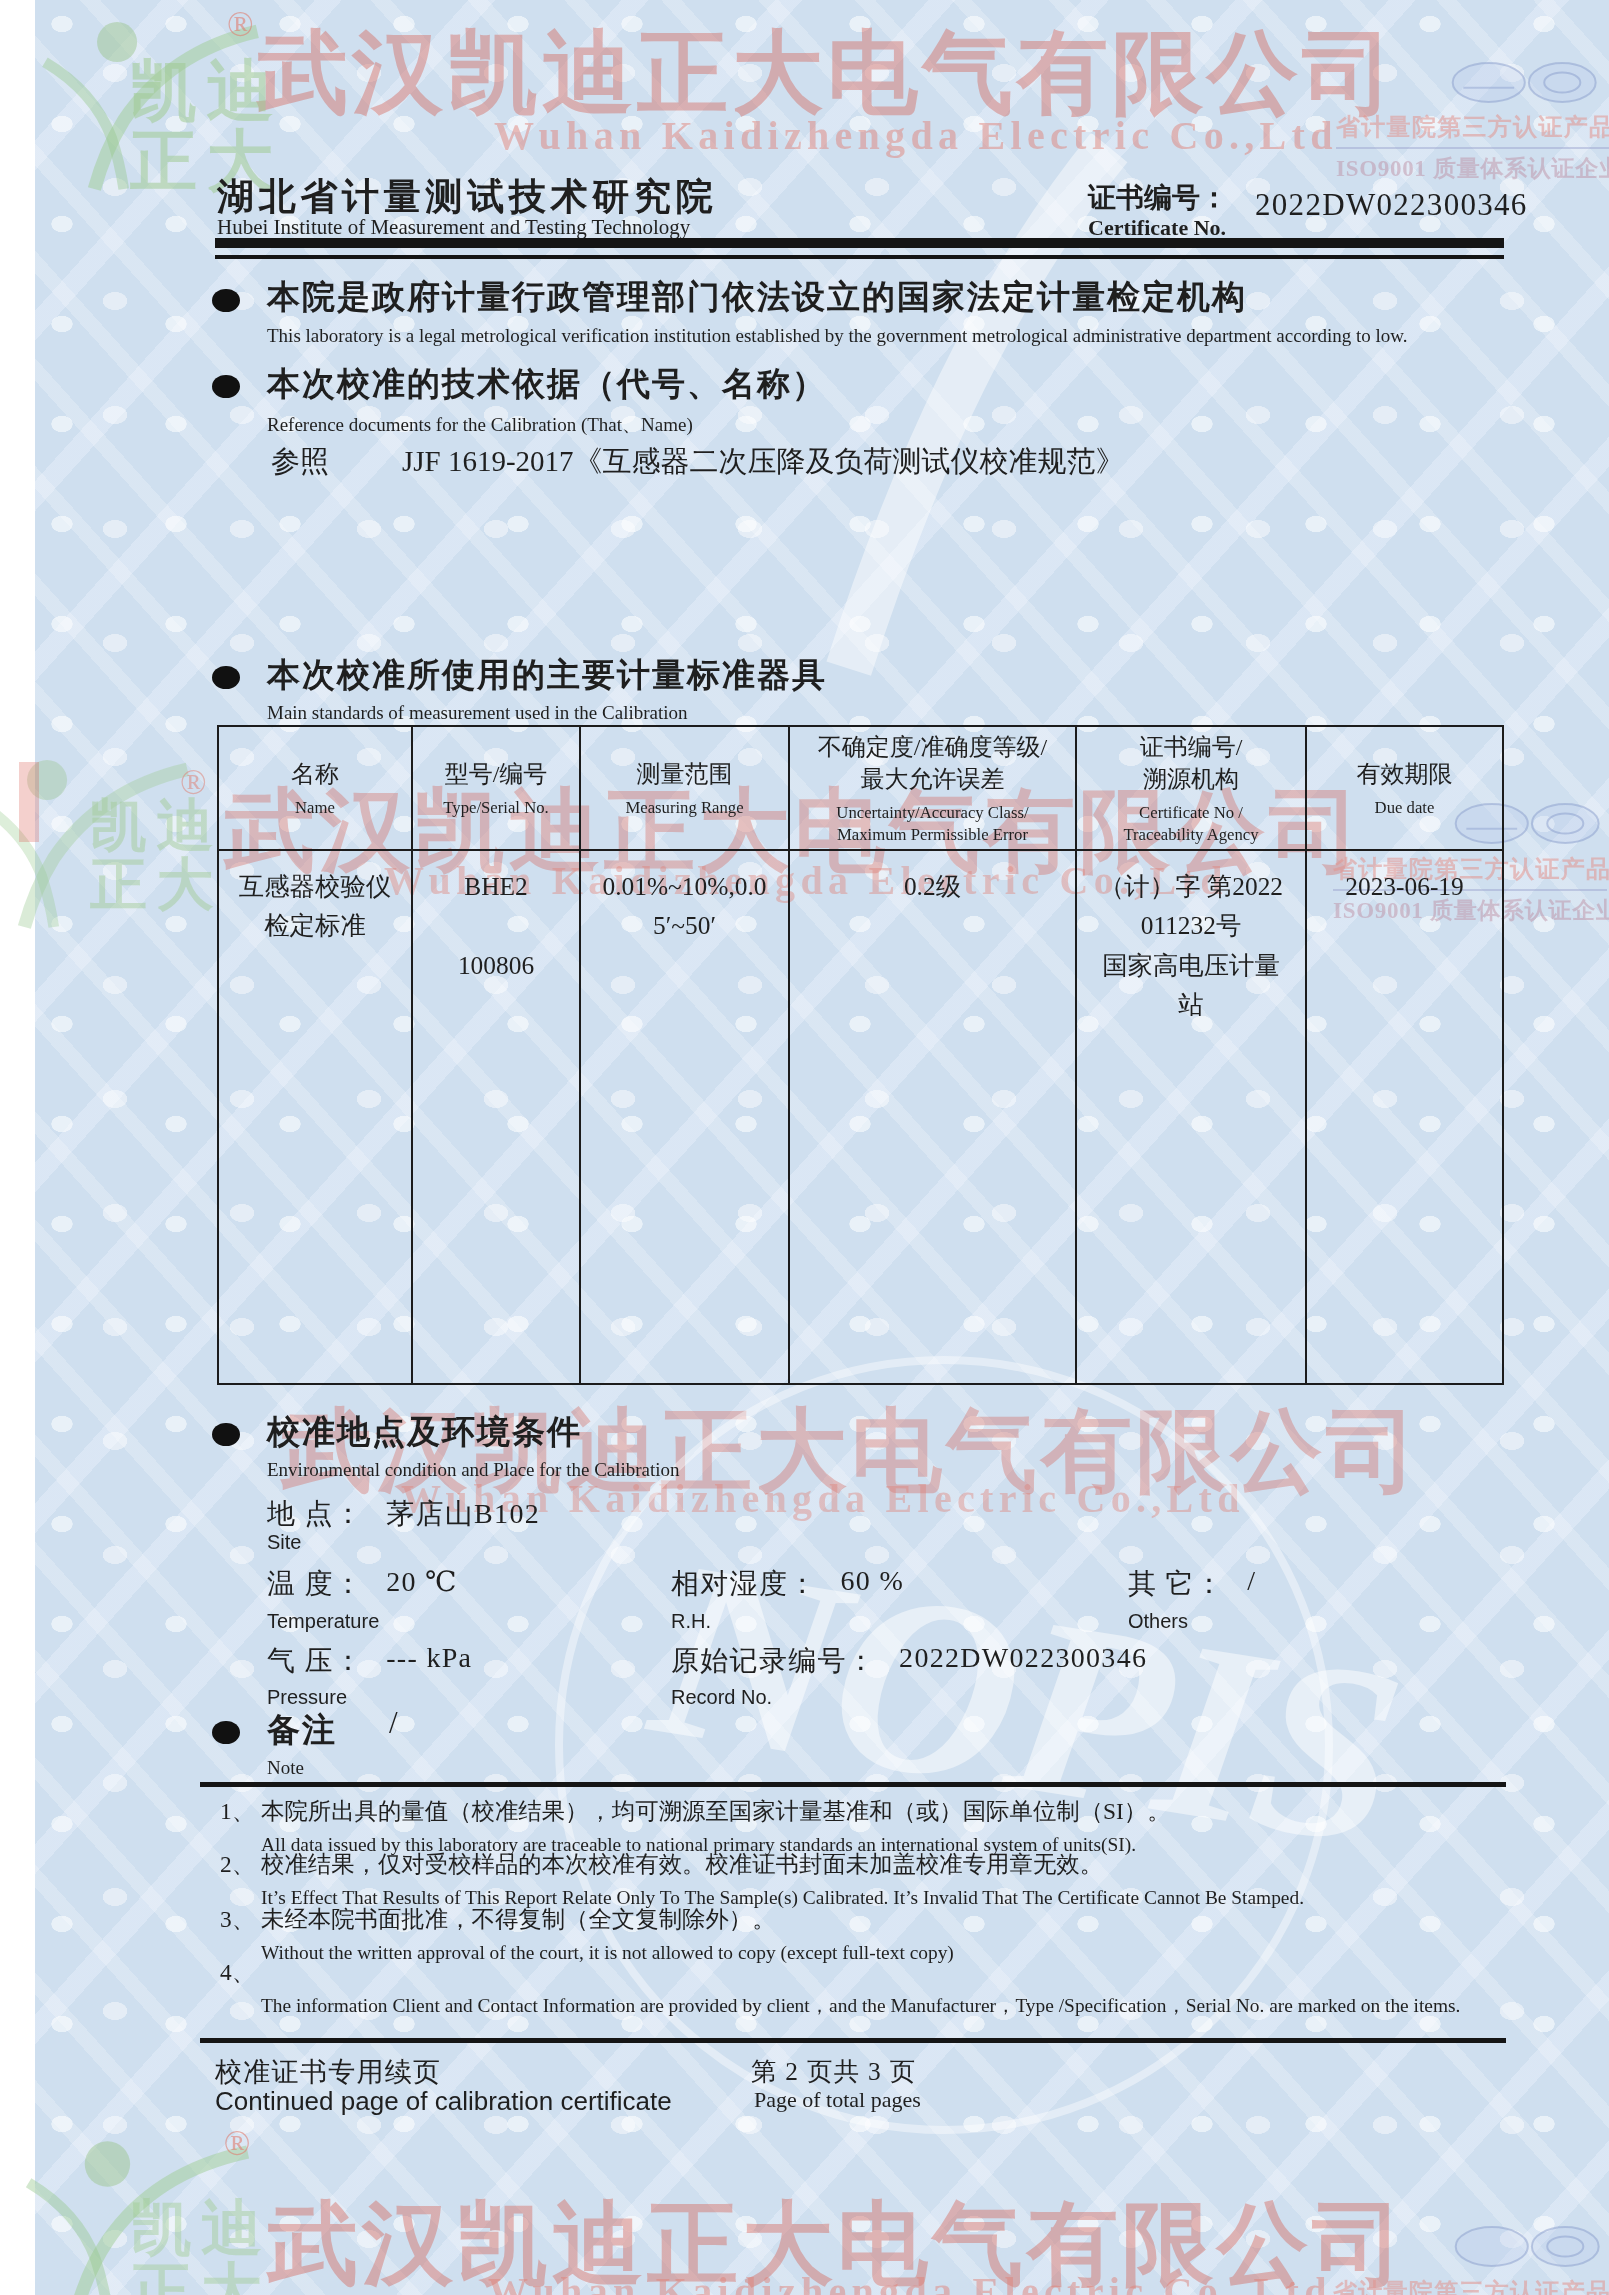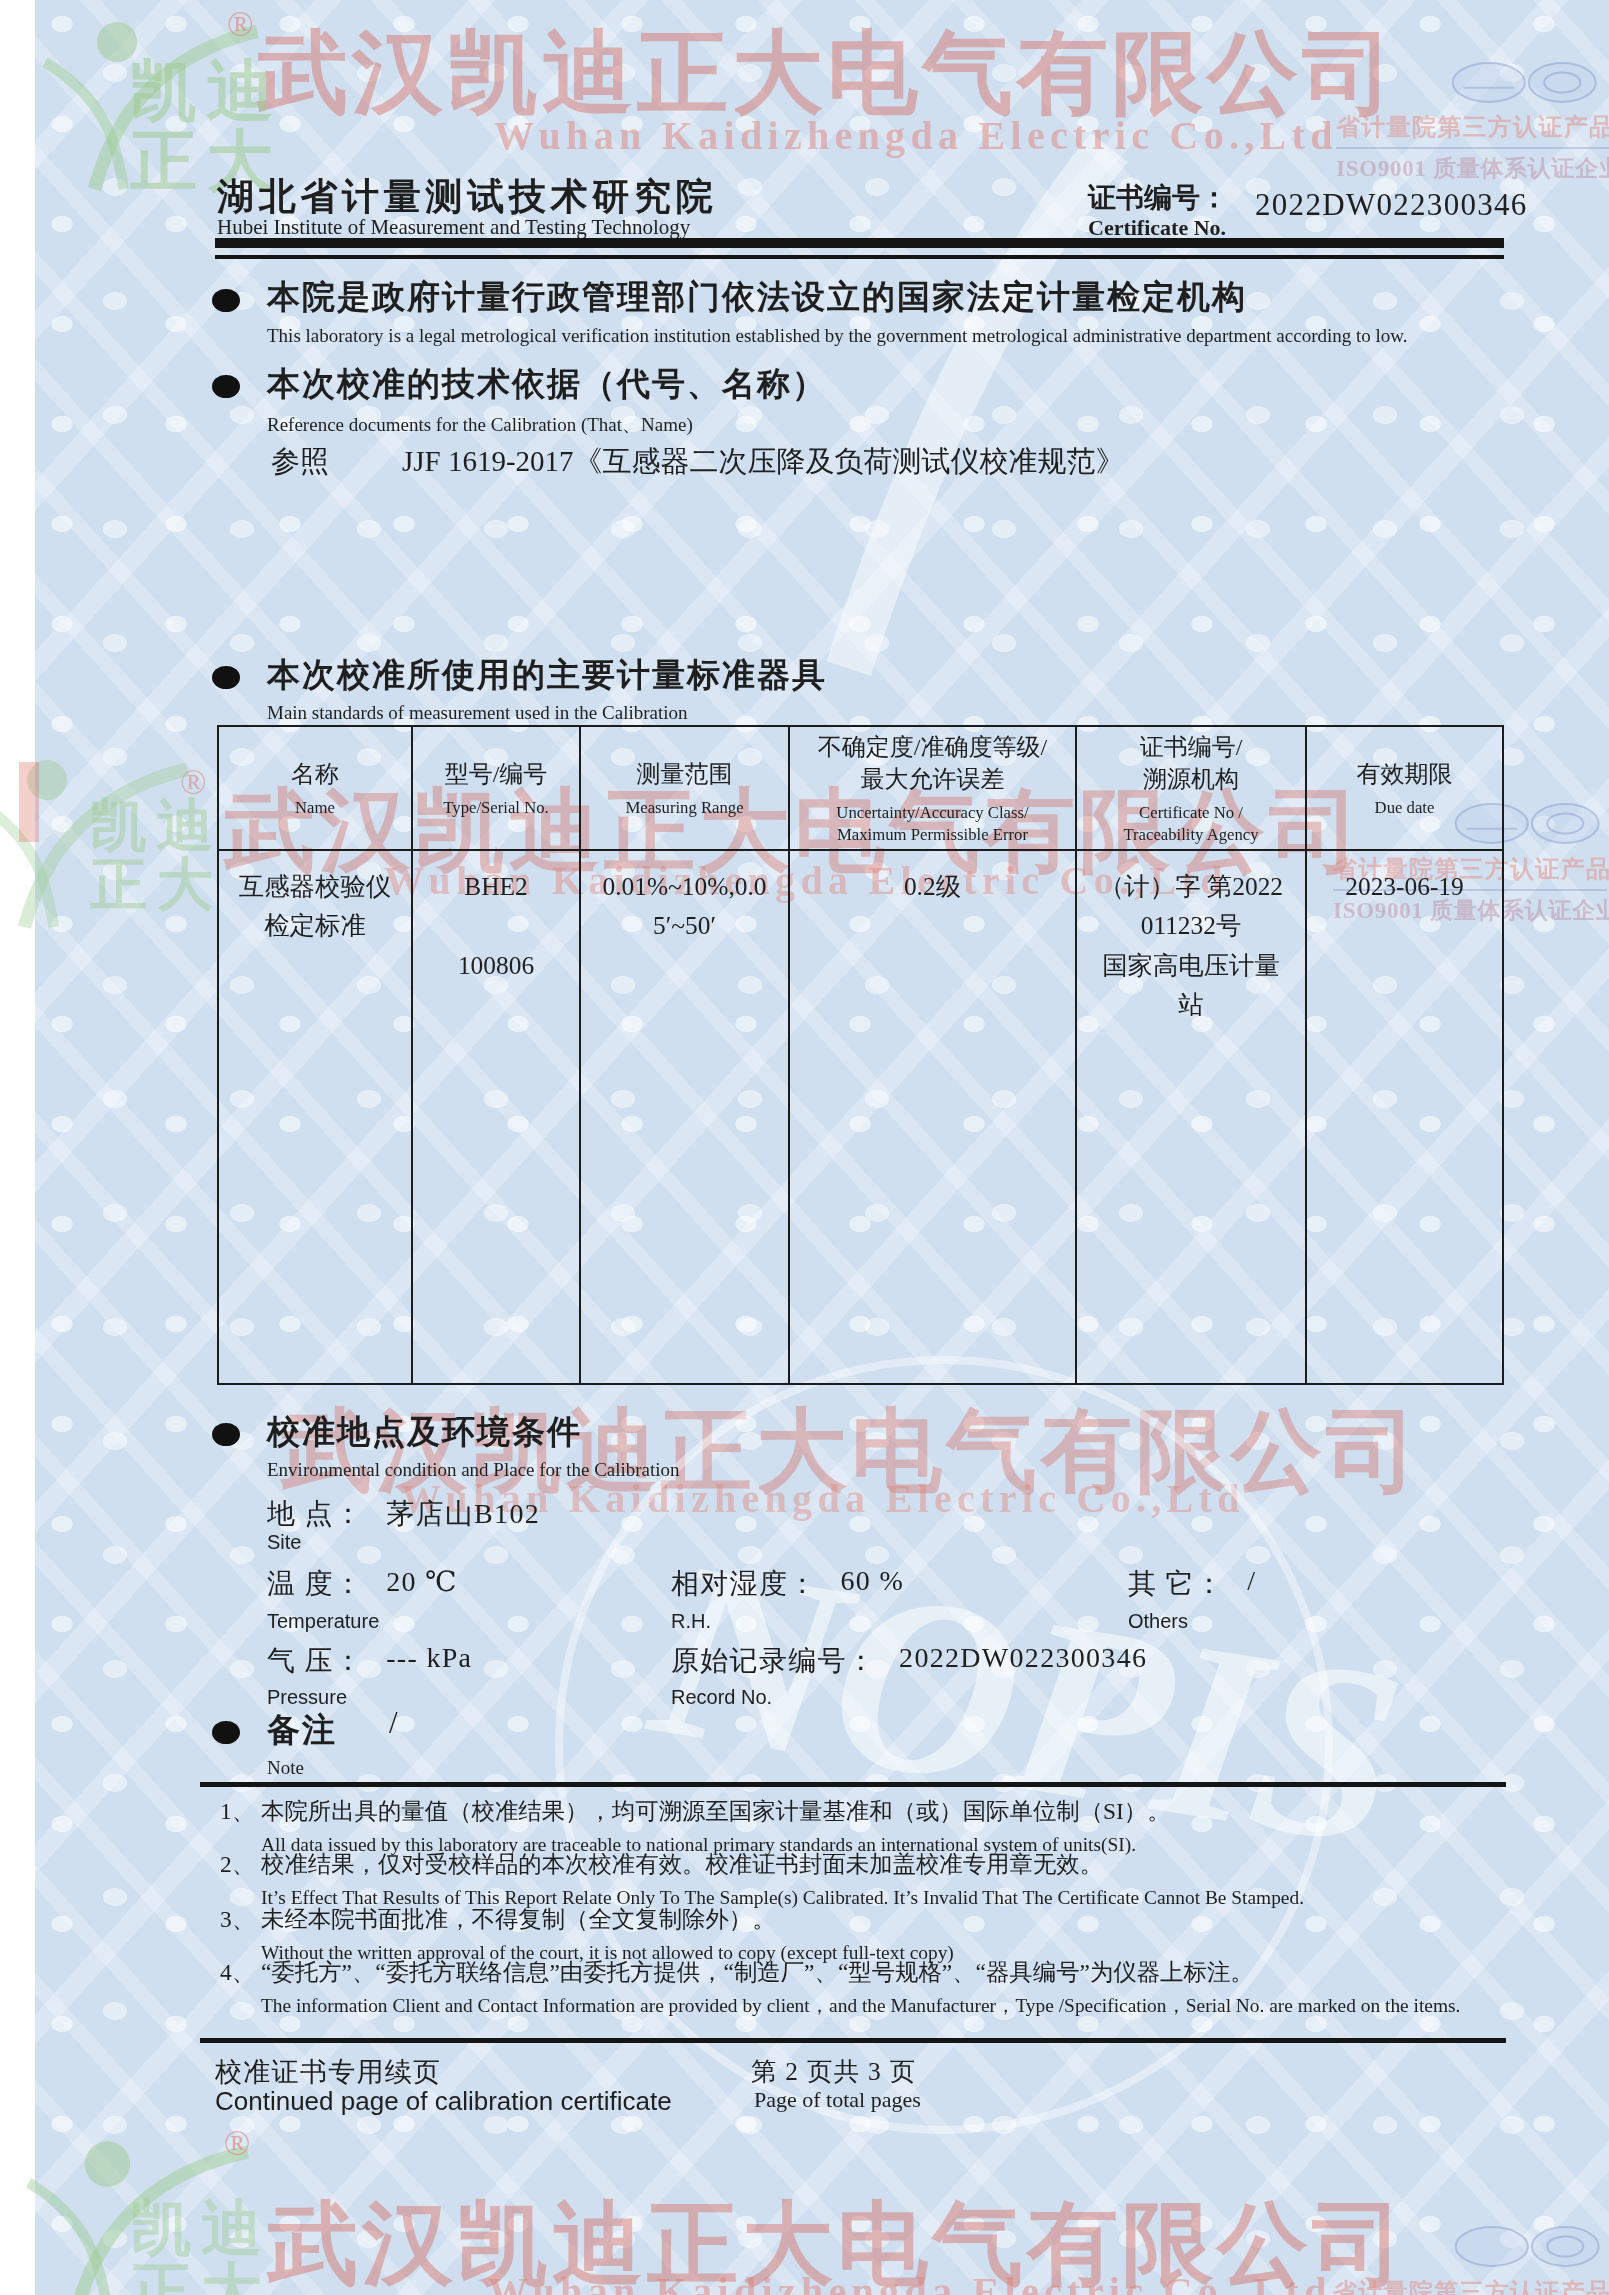--- a/index.html
+++ b/index.html
@@ -297,7 +297,6 @@
   <div class="abs note-blk" style="left:220px;top:1957px;">
     <div class="note-cn">
         <span class="note-num">4、</span>
-        <span>“委托方”、“委托方联络信息”由委托方提供，“制造厂”、“型号规格”、“器具编号”为仪器上标注。</span>
       </div>
     <div class="note-en" style="width:1223px;">The information Client and Contact Information are provided by client，and the Manufacturer，Type /Specification，Serial No. are marked on the items.</div>
   </div>

